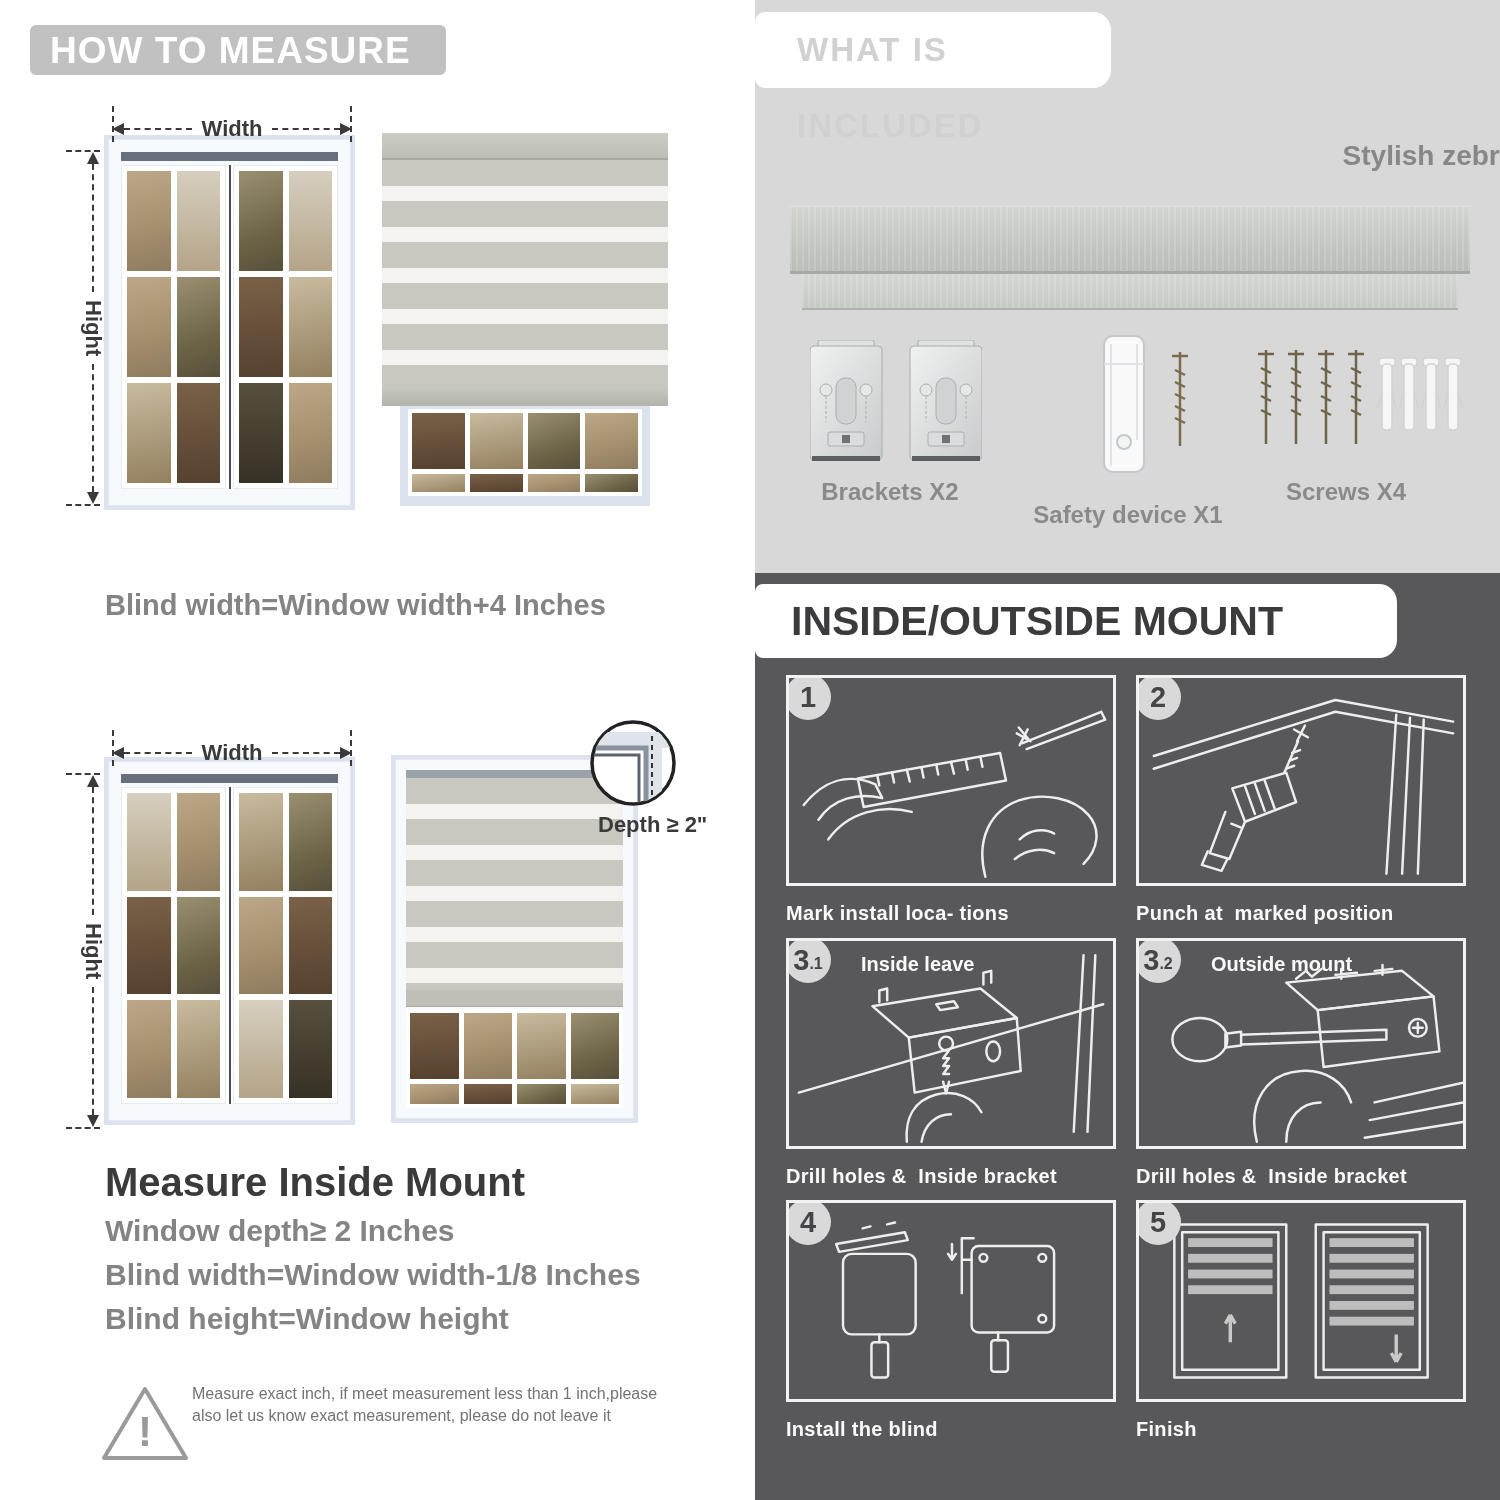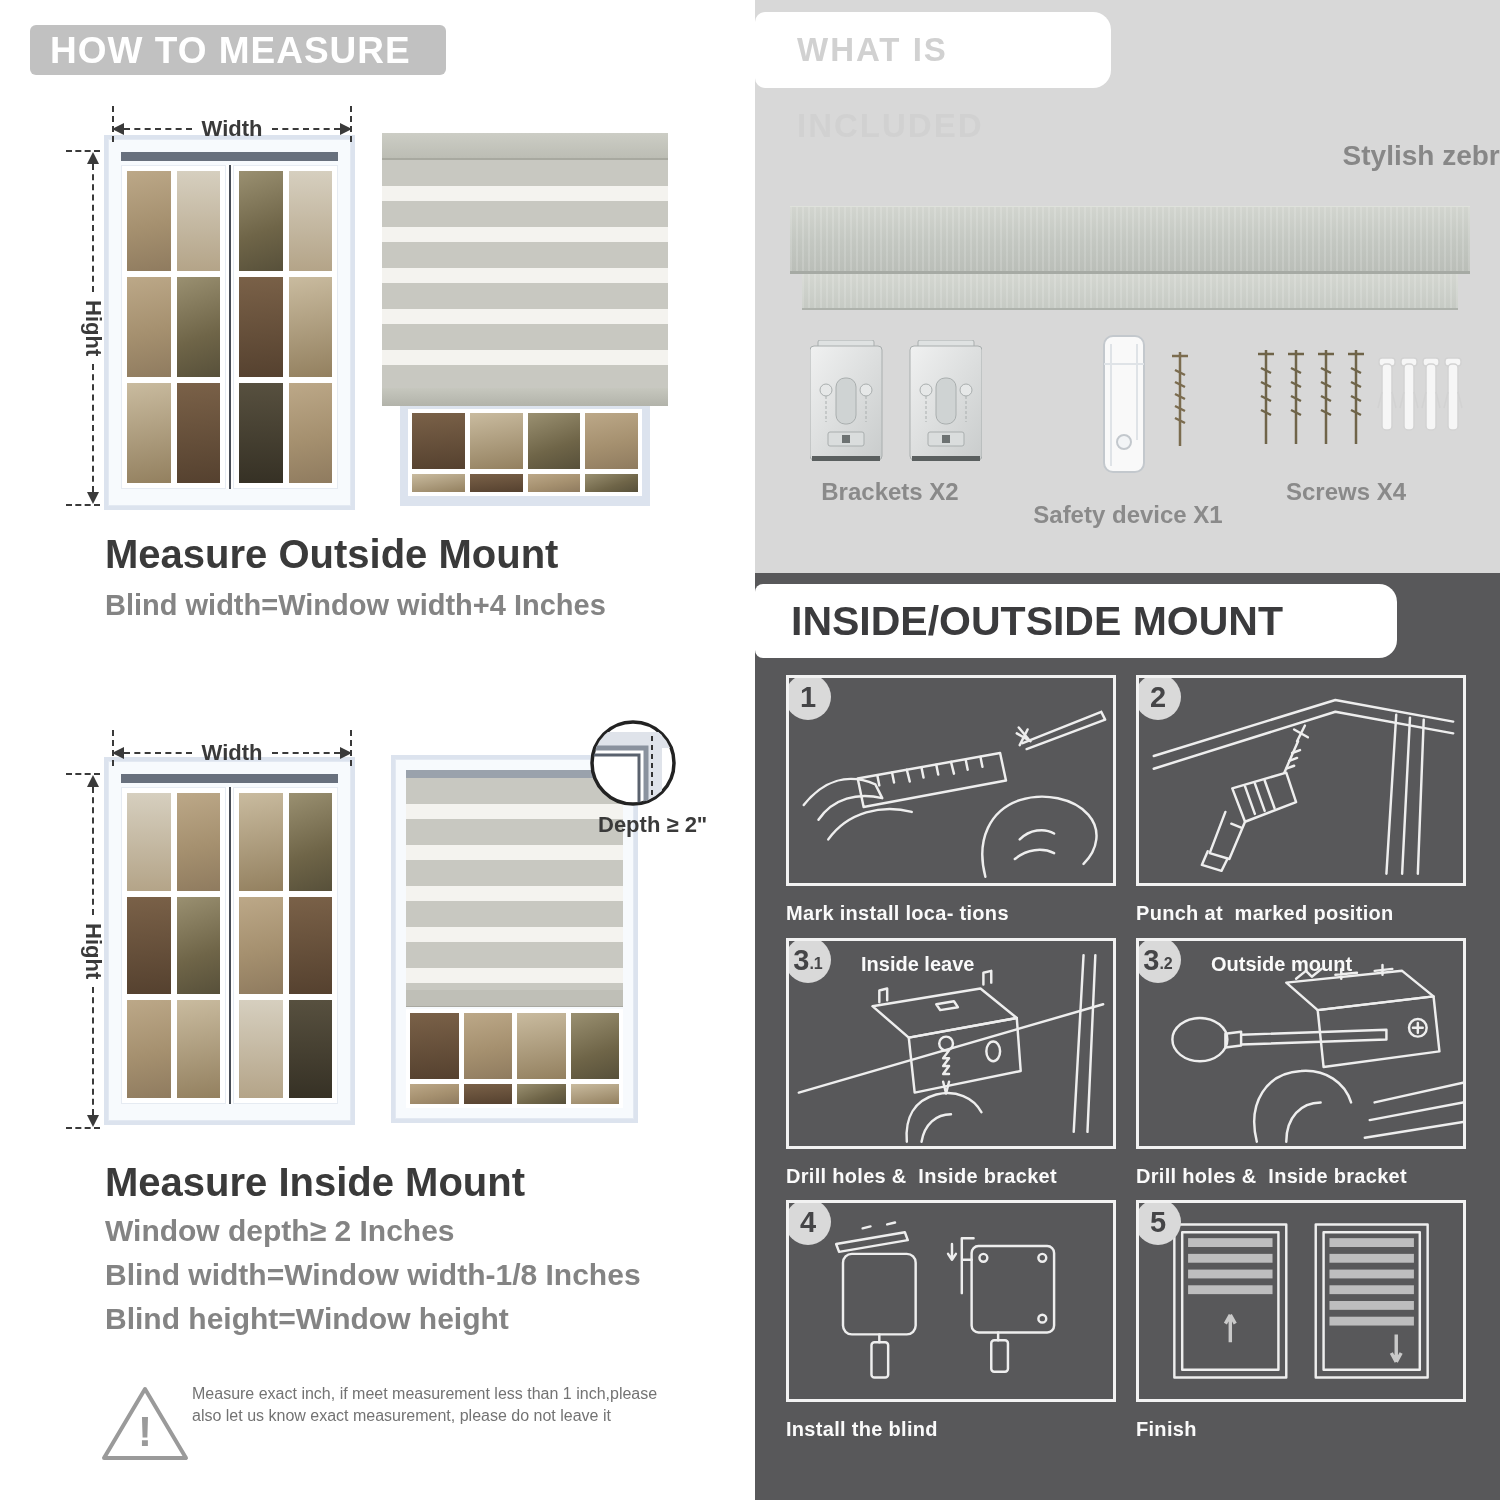--- a/index.html
+++ b/index.html
@@ -165,7 +165,6 @@
     </div>
   </div>
 
-  <div class="abs sec-title" style="left:105px;top:532px;">Measure Outside Mount</div>
   <div class="abs formula" style="left:105px;top:589px;">Blind width=Window width+4 Inches</div>
 
   <div class="abs window" style="left:104px;top:757px;width:251px;height:368px;box-sizing:border-box;">

